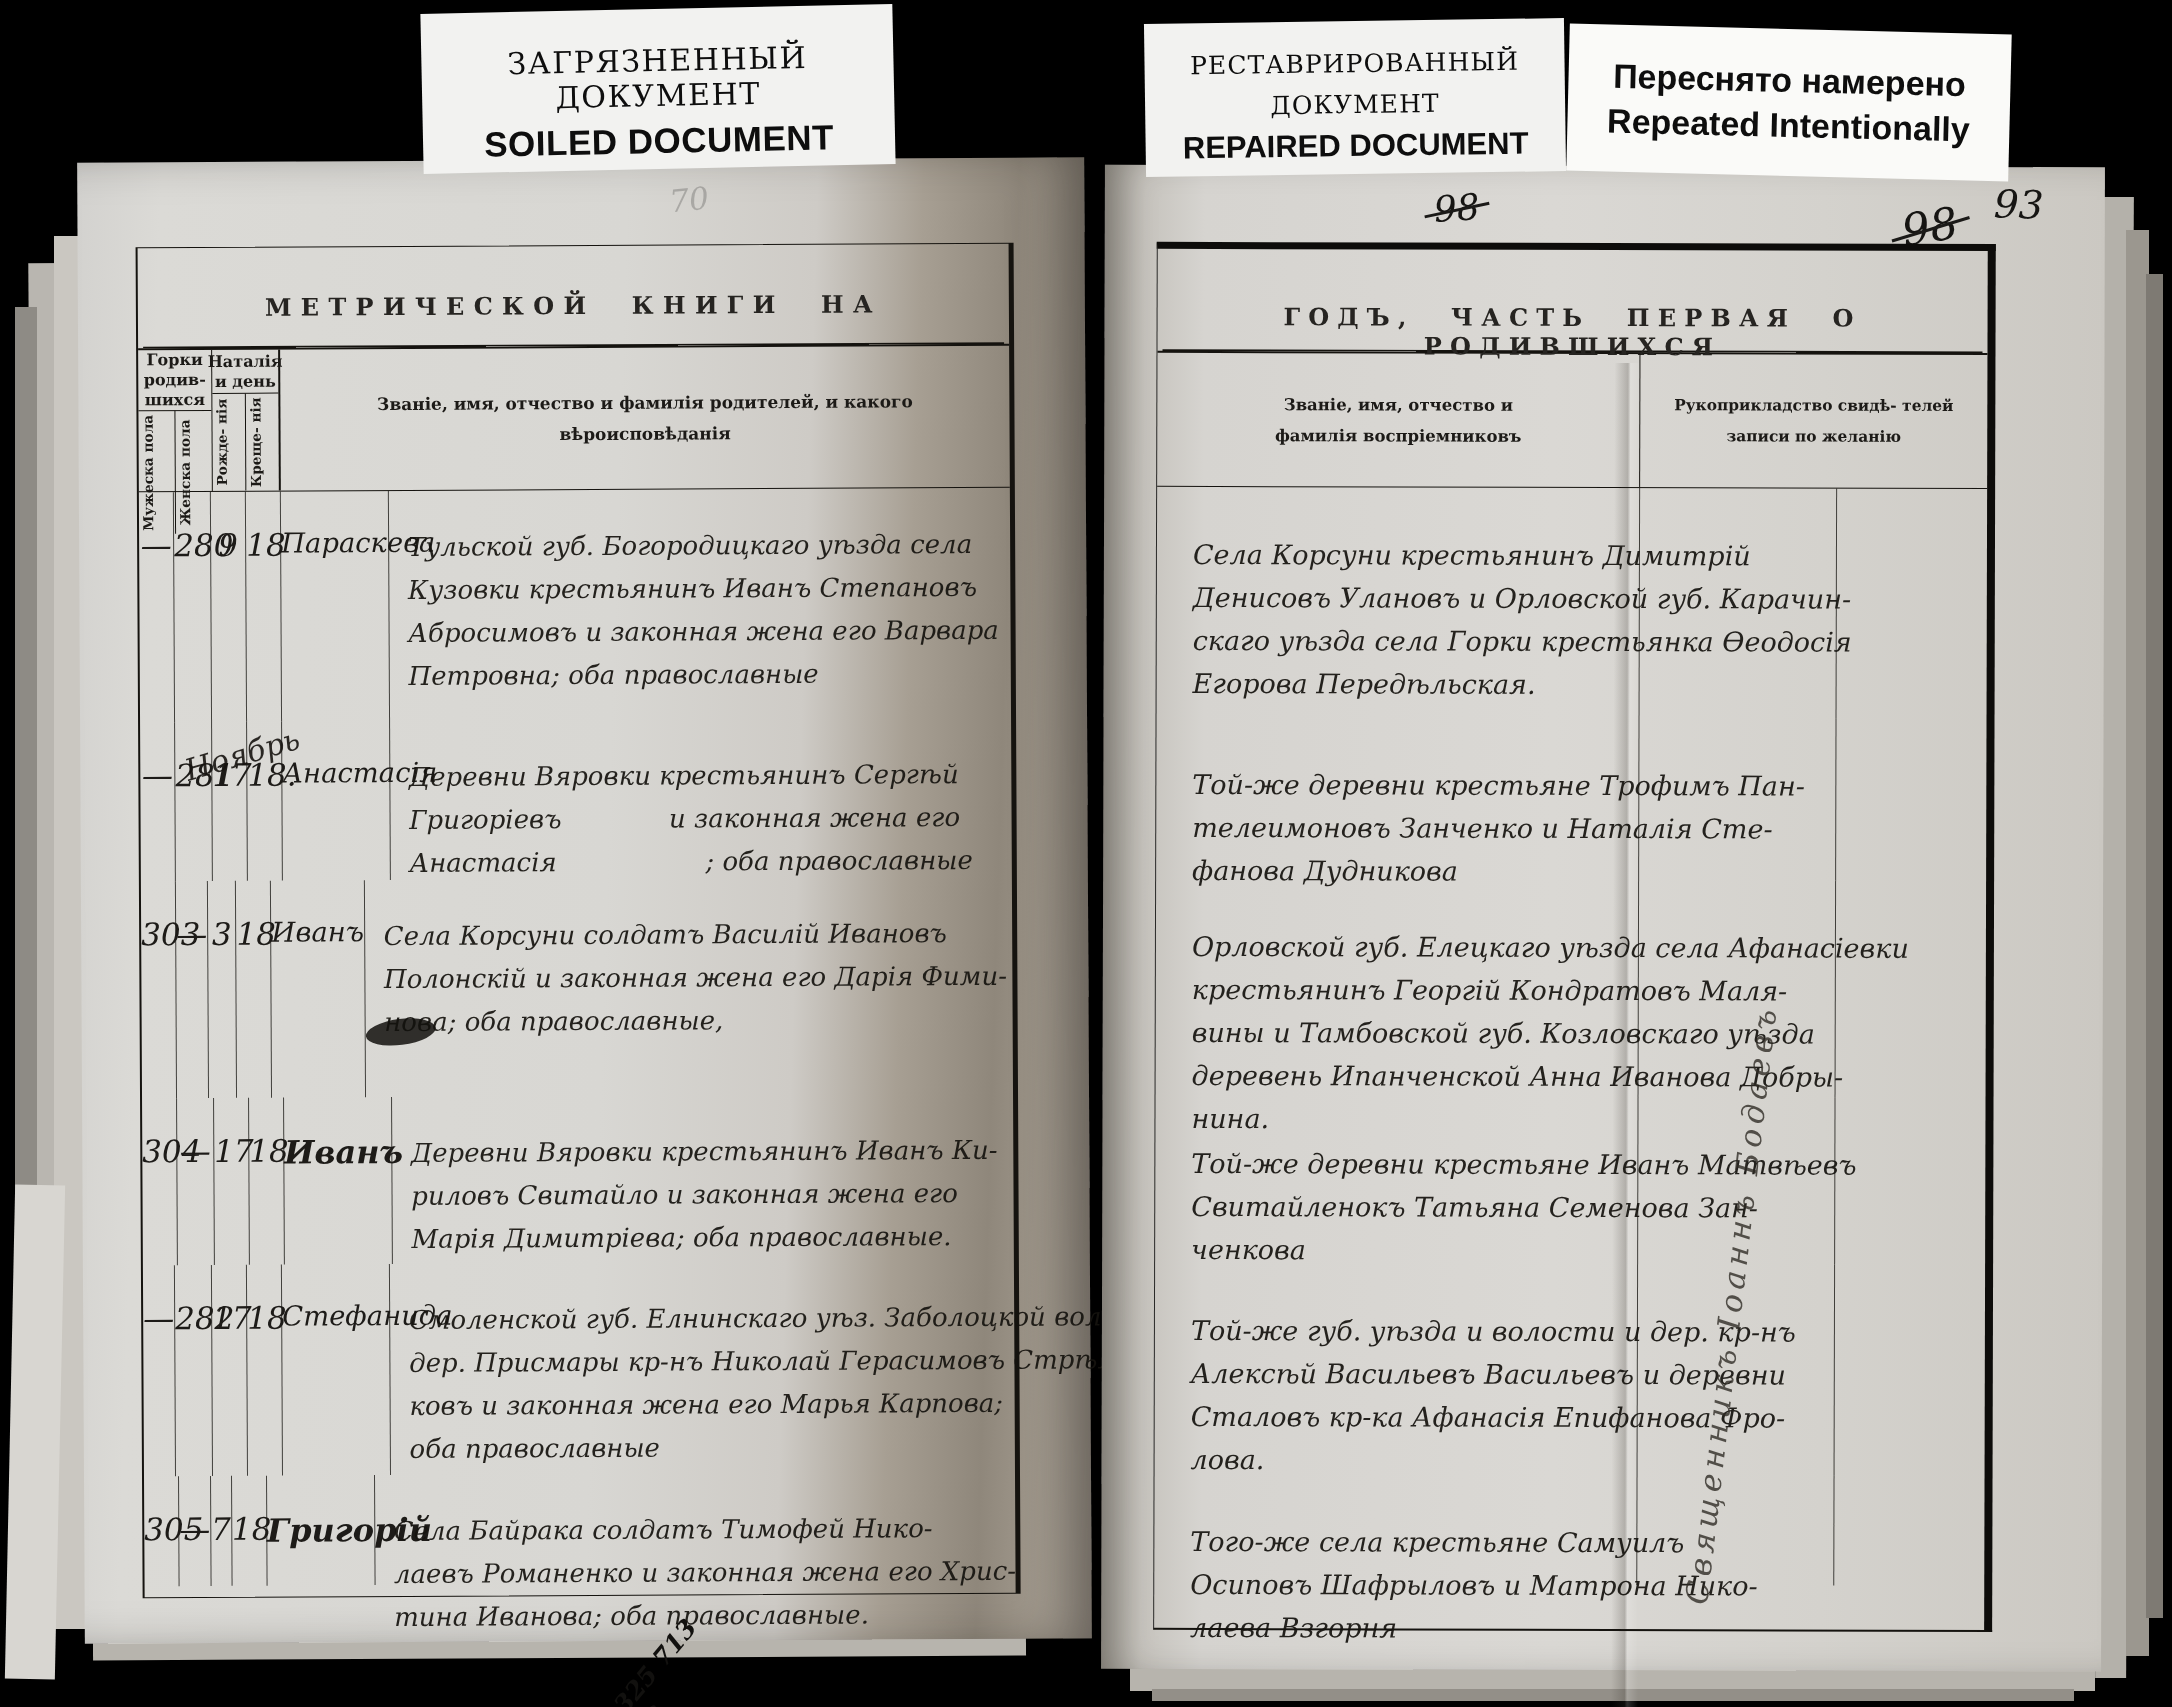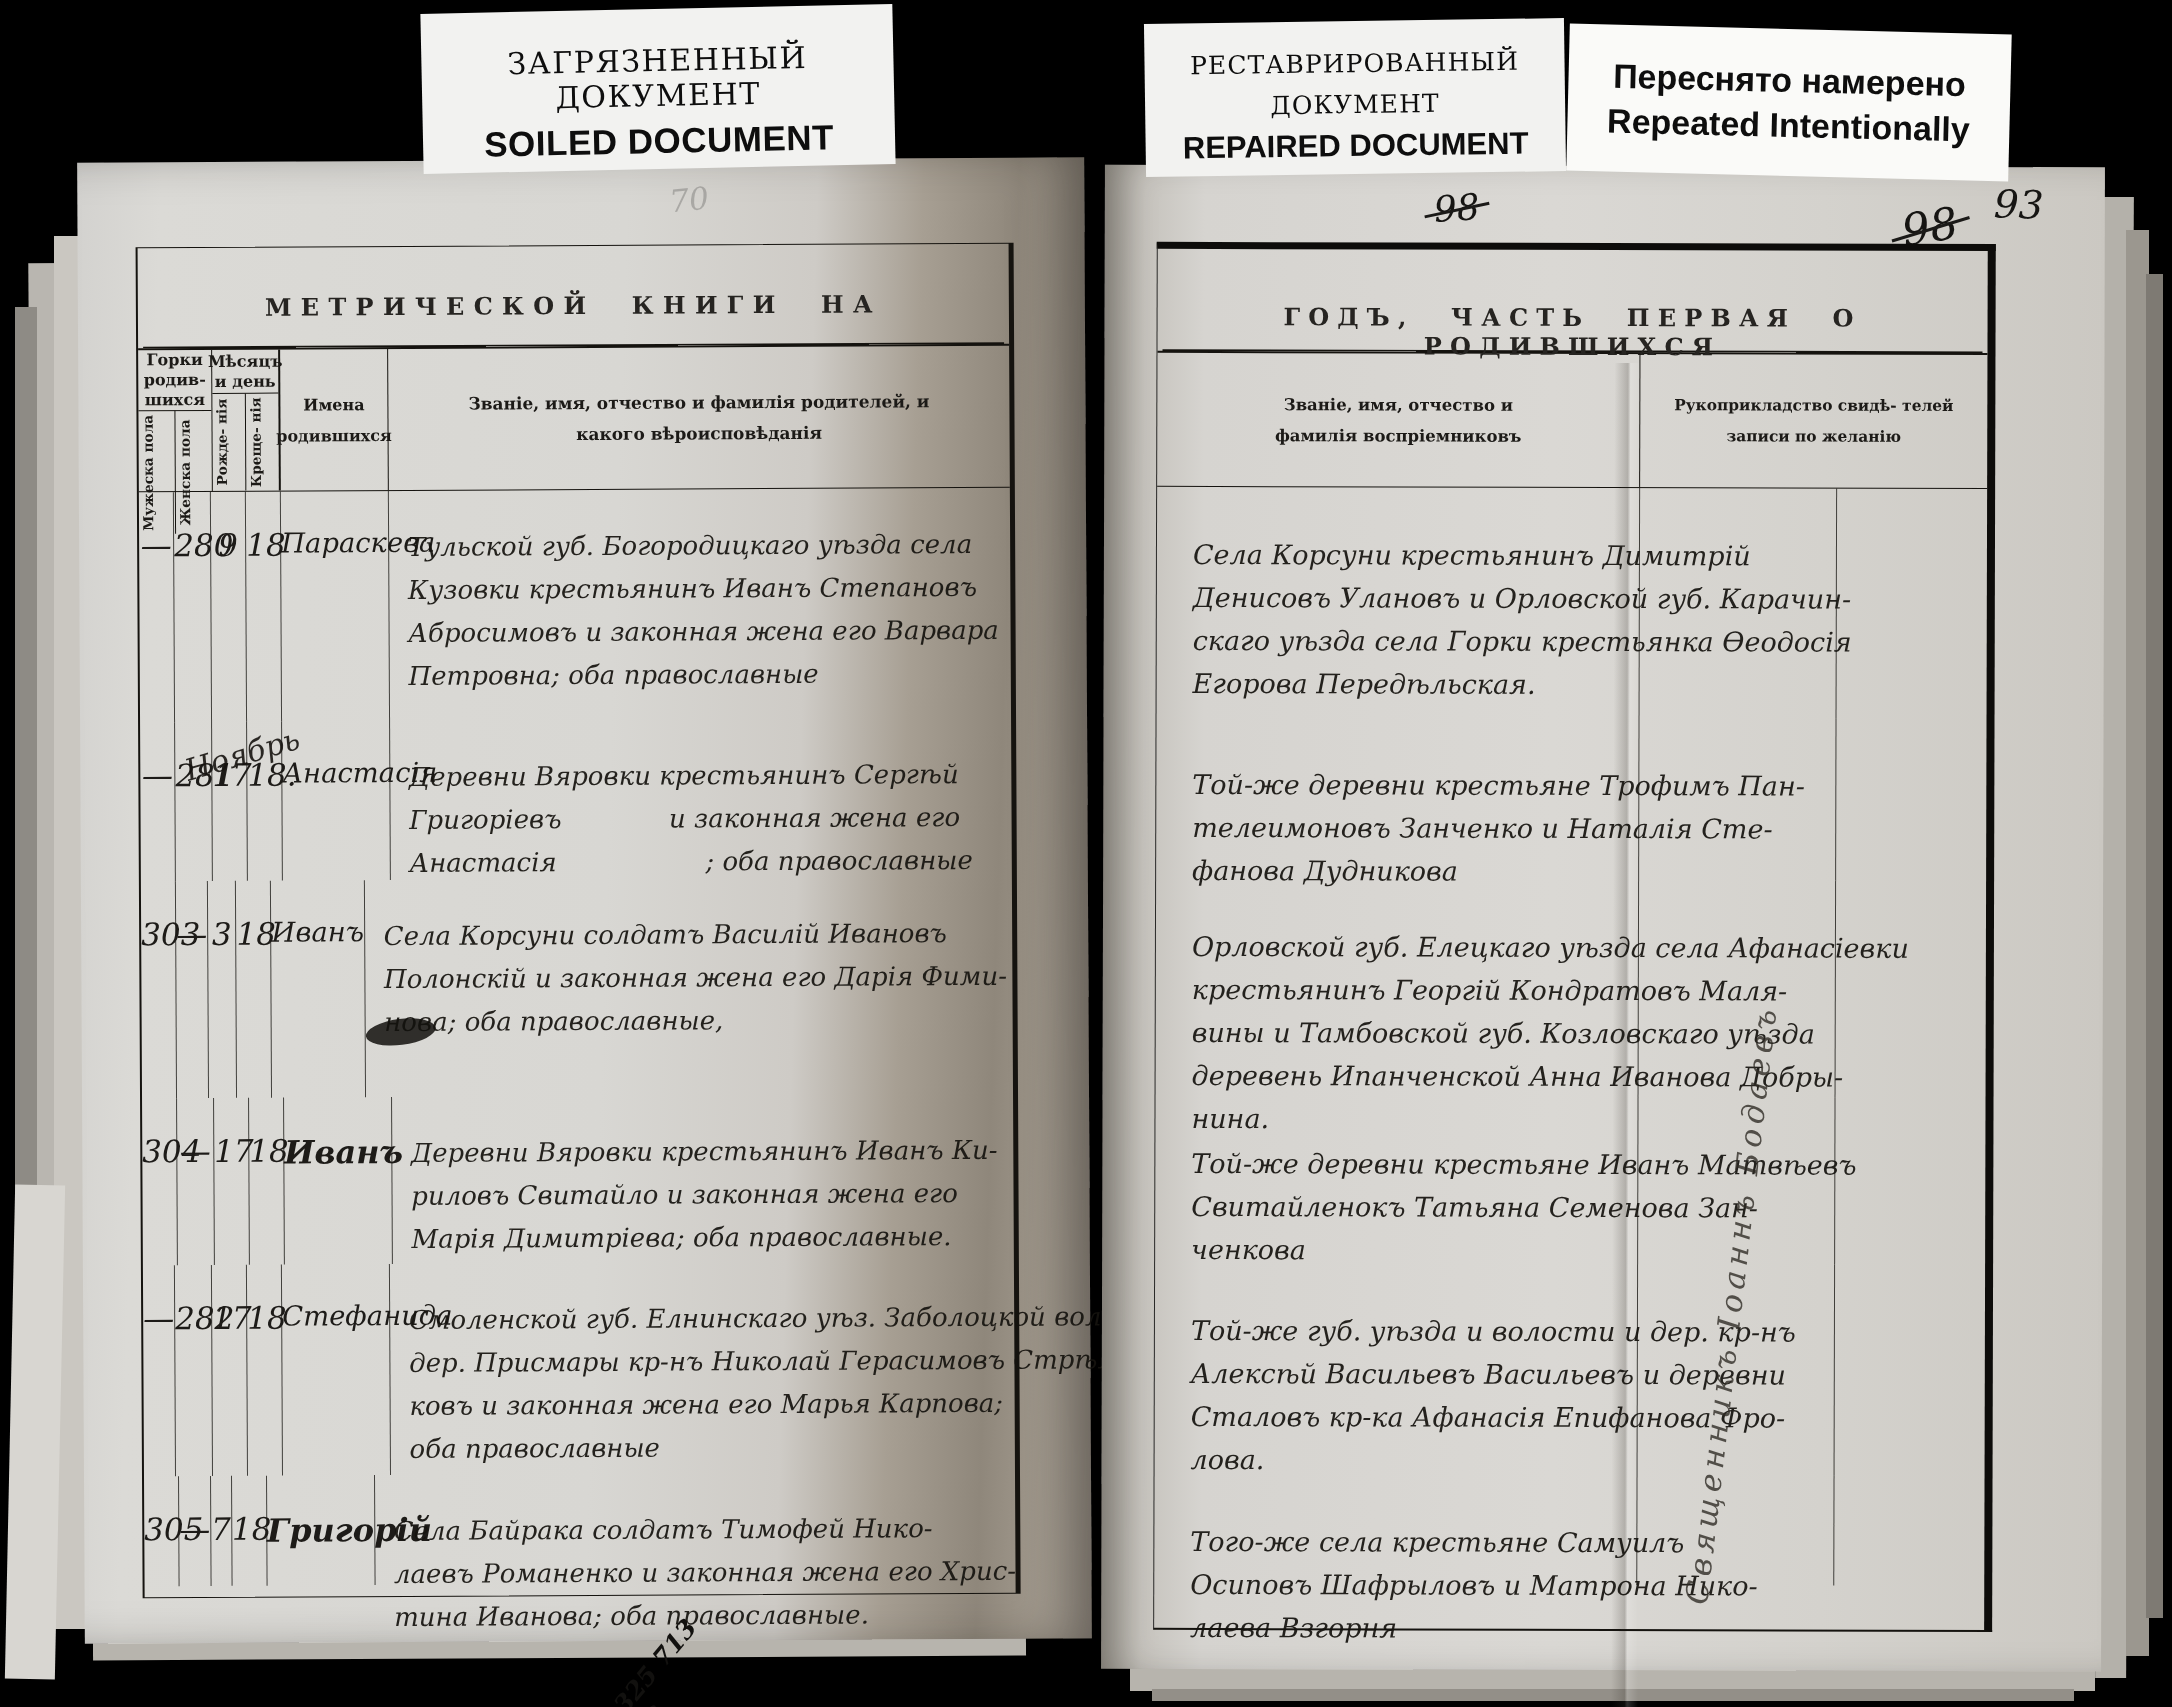--- a/index.html
+++ b/index.html
@@ -116,7 +116,7 @@
           </div>
         </div>
         <div class="hgroup" style="width:68px;border-right-width:2.2px;">
-          <div class="glabel">Мѣсяцъ и день</div>
+          <div class="glabel">Наталія и день</div>
           <div class="subrow">
             <div class="vcell">Рожде- нія</div>
             <div class="vcell">Креще- нія</div>

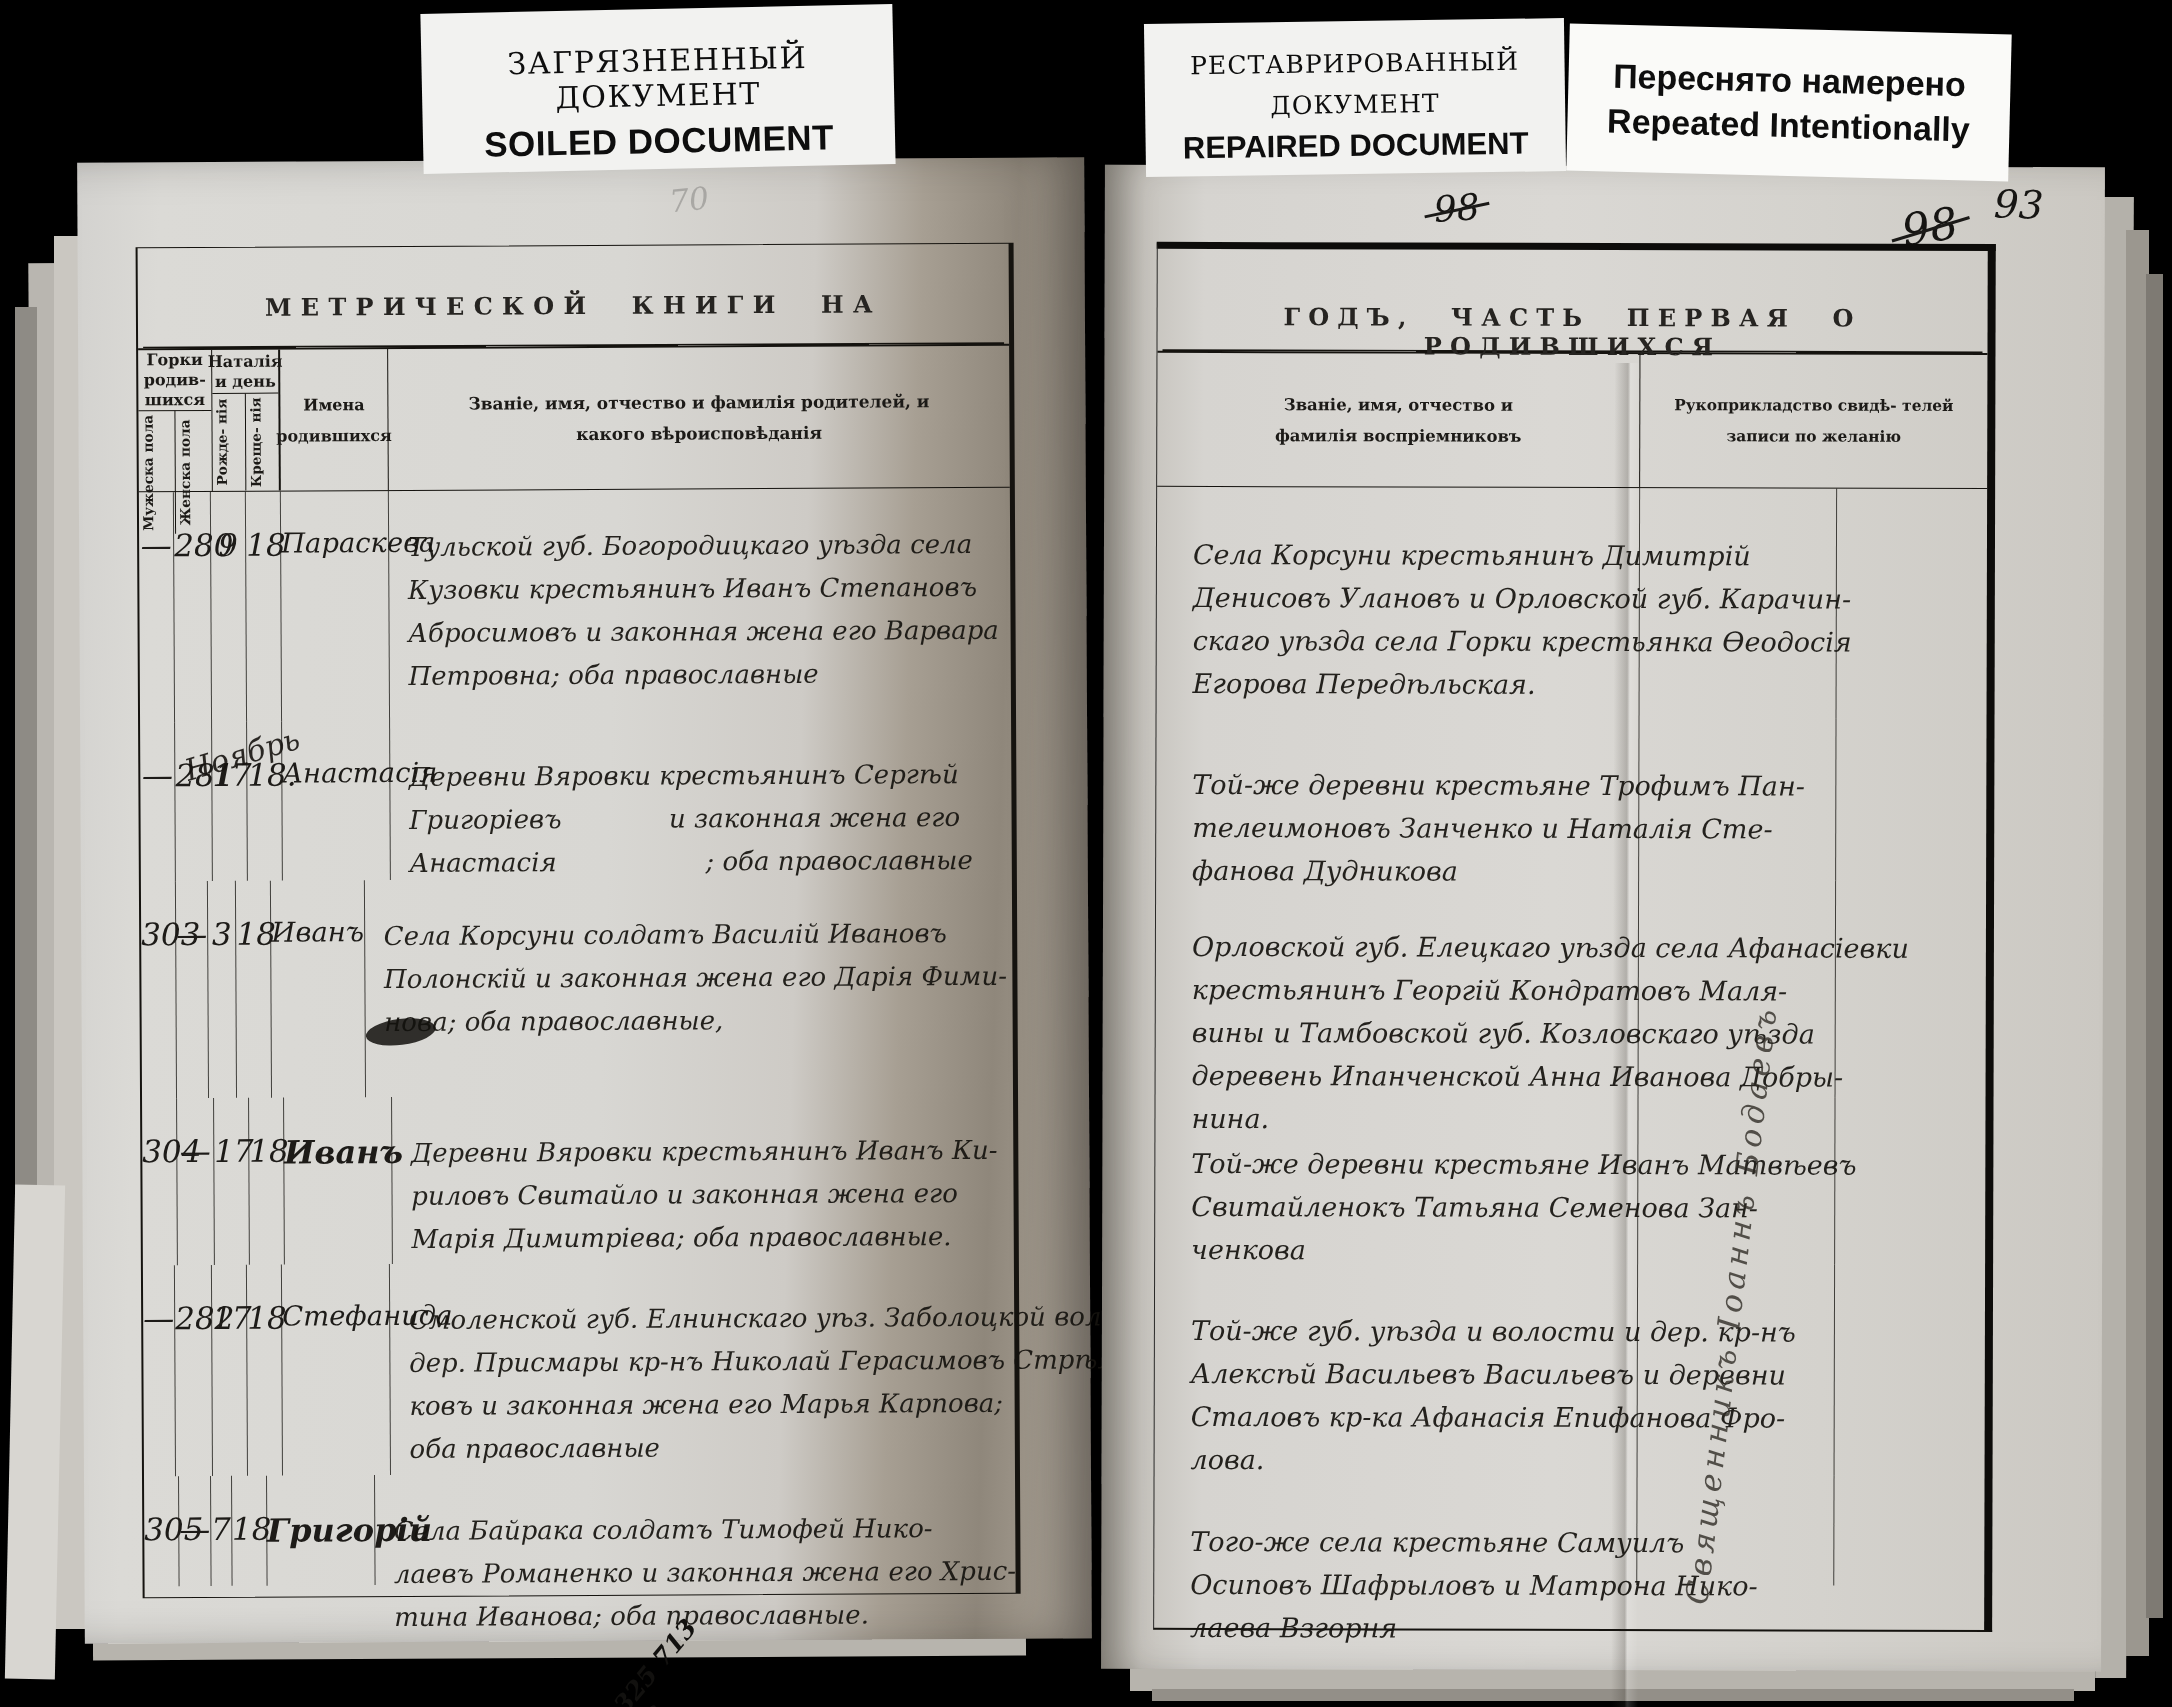--- a/index.html
+++ b/index.html
@@ -122,7 +122,6 @@
             <div class="vcell">Креще- нія</div>
           </div>
         </div>
-        <div class="hgroup hplain" style="width:108px;font-size:16px;">Имена родившихся</div>
         <div class="hgroup hplain" style="flex:1;border-right:none;font-size:17px;padding:0 66px;">Званіе, имя, отчество и фамилія родителей, и какого вѣроисповѣданія</div>
       </div>
 

